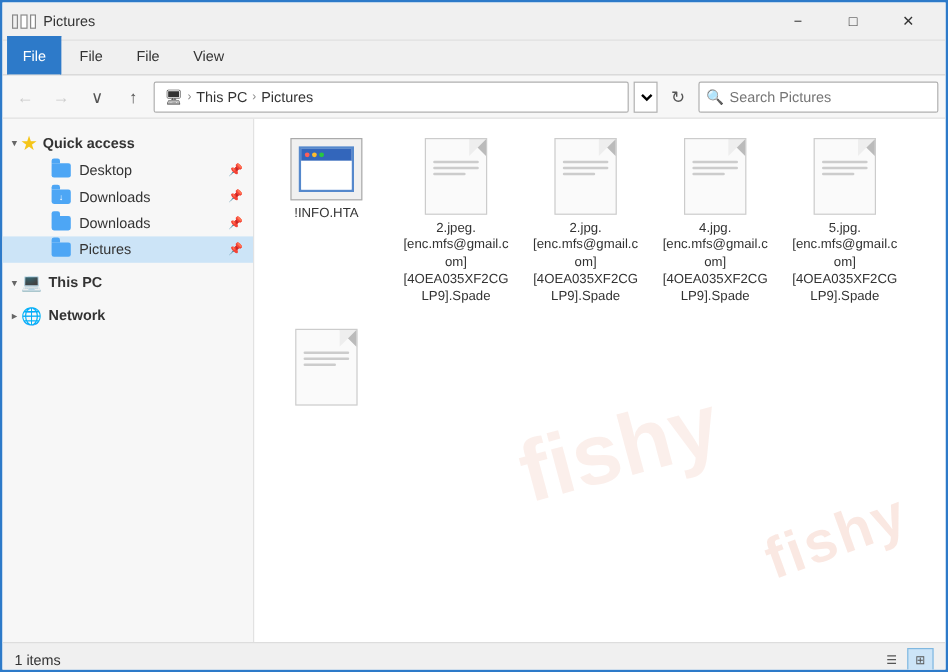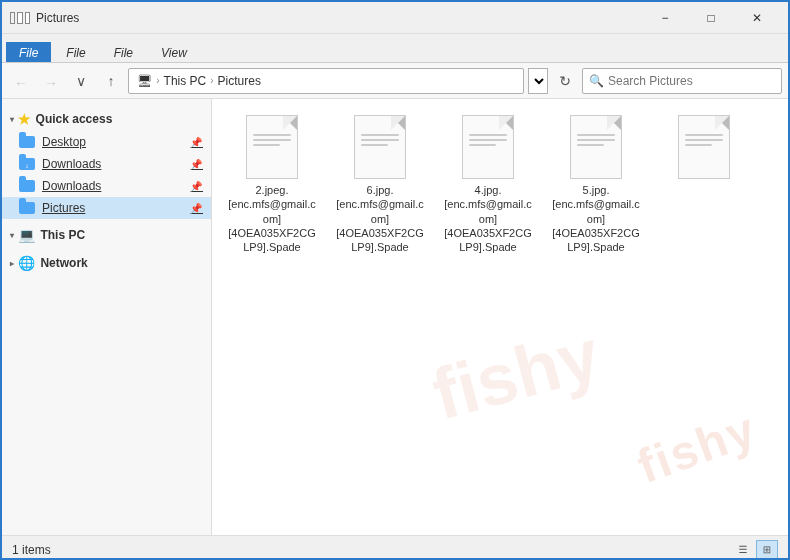--- a/index.html
+++ b/index.html
@@ -79,10 +79,9 @@
       border: 1px solid transparent;
       border-bottom: none;
       margin-right: 2px;
-      height: 20px;
-      display: flex;
-      align-items: center;
-      font-style: italic;
+      height: 32px;
+      display: flex;
+      align-items: center;
     }
     .ribbon-tab.active {
       background: #2d7ac9;

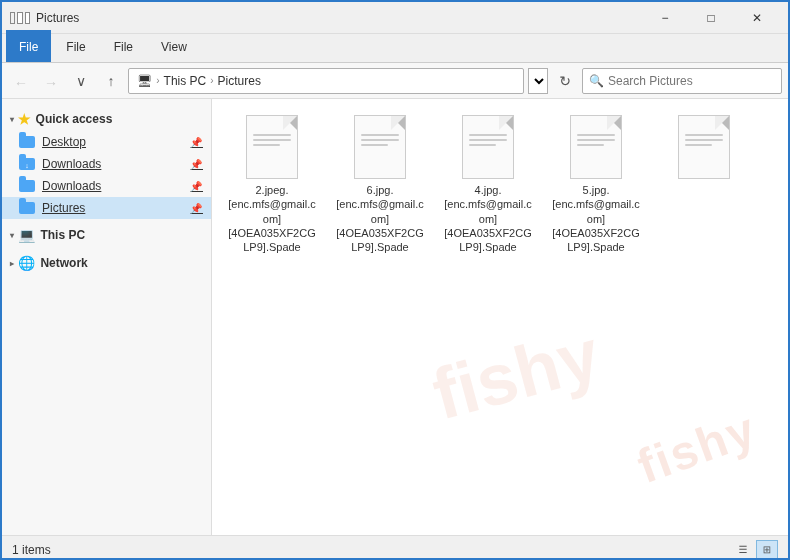--- a/index.html
+++ b/index.html
@@ -195,12 +195,11 @@
     .sidebar-item {
       display: flex;
       align-items: center;
-      padding: 4px 8px 4px 16px;
+      padding: 4px 8px 4px 40px;
       cursor: pointer;
       font-size: 12px;
       color: #333;
       gap: 6px;
-      text-decoration: underline;
     }
     .sidebar-item.active { background: #cce4f7; }
     .sidebar-item .item-icon {

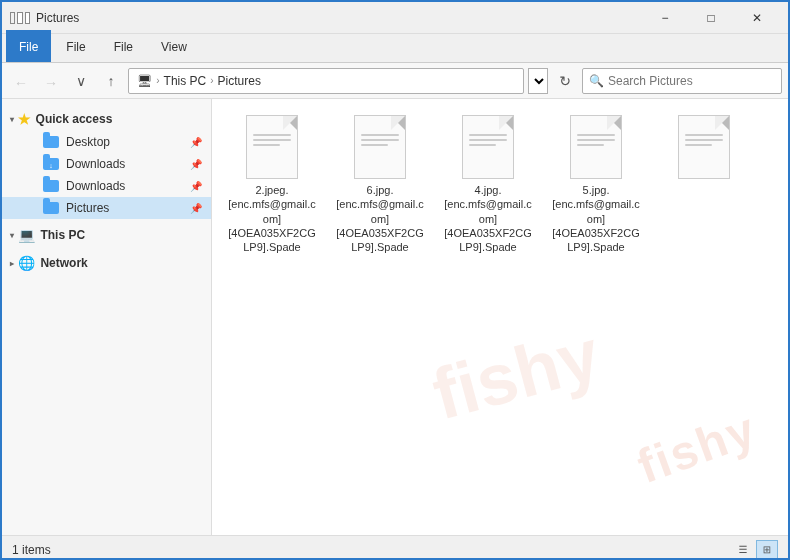--- a/index.html
+++ b/index.html
@@ -470,6 +470,19 @@
 
     <div class="file-grid">
 
+      <div class="file-item">
+        <div style="width:60px;height:52px;background:#f0f0f0;border:1px solid #aaa;display:flex;align-items:center;justify-content:center;">
+          <div style="width:46px;height:38px;border:2px solid #5588cc;background:#dce8f5;position:relative;">
+            <div style="position:absolute;top:0;left:0;right:0;height:10px;background:#3366bb;display:flex;align-items:center;padding:0 3px;gap:2px;">
+              <div style="width:4px;height:4px;background:#ff5f57;border-radius:50%;"></div>
+              <div style="width:4px;height:4px;background:#febc2e;border-radius:50%;"></div>
+              <div style="width:4px;height:4px;background:#28c840;border-radius:50%;"></div>
+            </div>
+            <div style="position:absolute;top:10px;left:0;right:0;bottom:0;background:#fff;"></div>
+          </div>
+        </div>
+        <span class="file-item-name">!INFO.HTA</span>
+      </div>
 
 
       <div class="file-item">

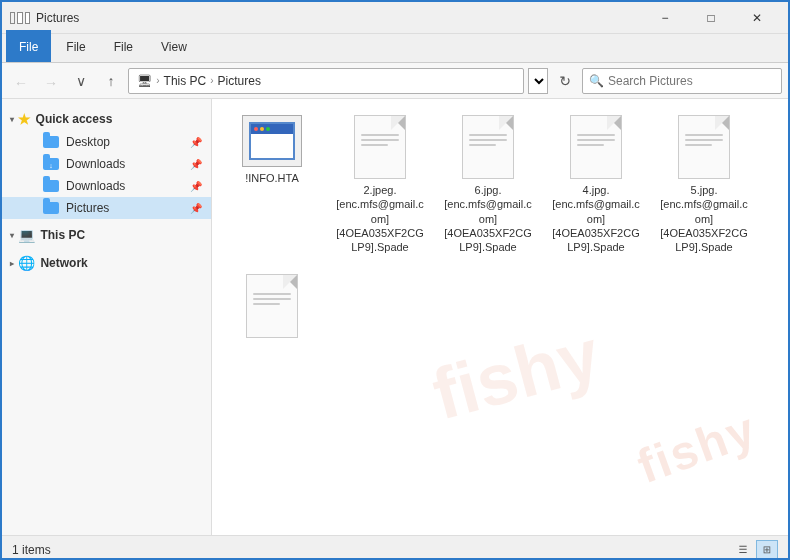--- a/index.html
+++ b/index.html
@@ -508,7 +508,7 @@
             <div style="height:2px;background:#ccc;border-radius:1px;width:70%;"></div>
           </div>
         </div>
-        <span class="file-item-name">6.jpg.[enc.mfs@gmail.com][4OEA035XF2CGLP9].Spade</span>
+        <span class="file-item-name">2.jpg.[enc.mfs@gmail.com][4OEA035XF2CGLP9].Spade</span>
       </div>
 
       <div class="file-item">

